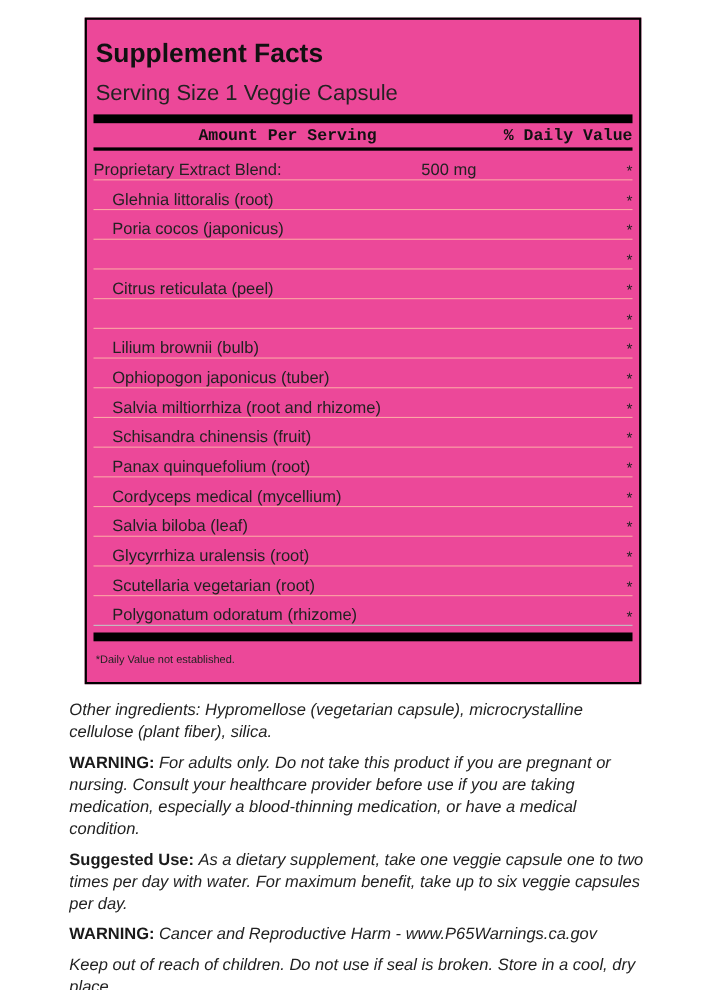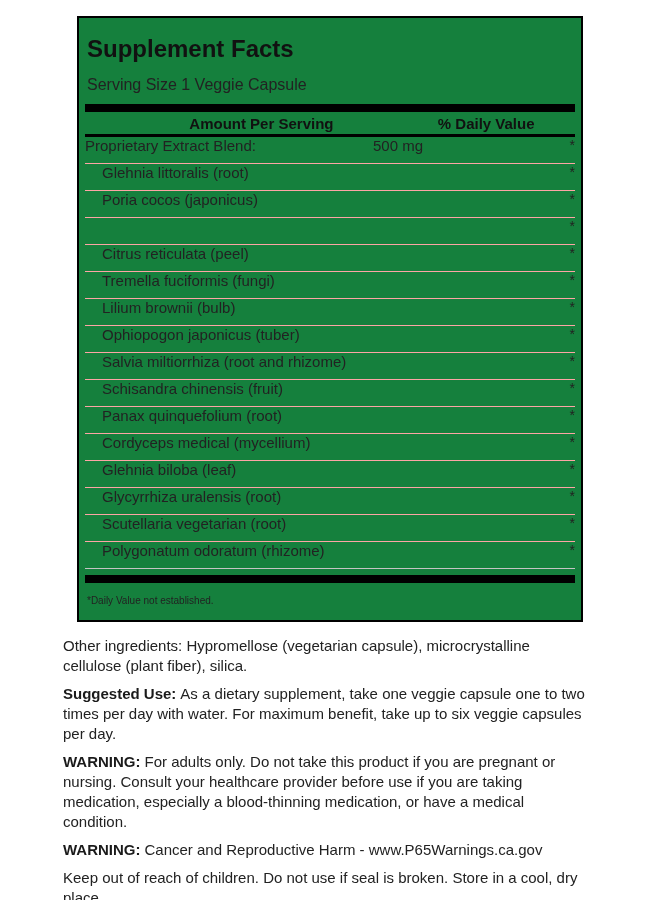--- a/index.html
+++ b/index.html
@@ -18,7 +18,7 @@
     box-sizing: border-box;
     border: 2px solid #000;
     padding: 18px 6px 10px 6px;
-    background: #15803d;
+    background: #ec4899;
   }
   .panel-title {
     margin: 0; padding-left: 2px;

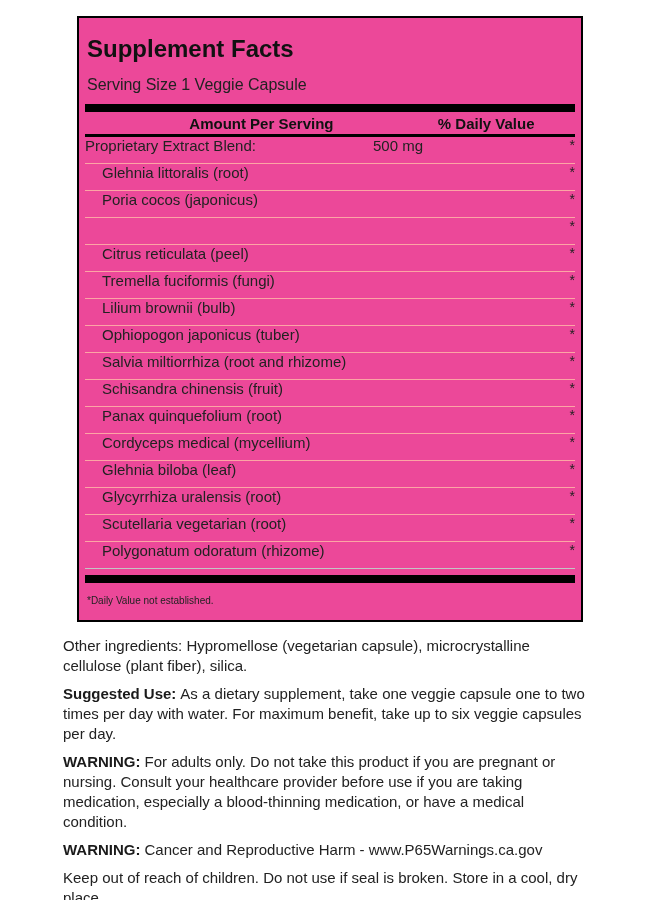--- a/index.html
+++ b/index.html
@@ -28,7 +28,7 @@
   }
   .serving {
     margin-top: 14px; padding-left: 2px;
-    font-size: 16px; line-height: 18px;
+    font-size: 20px; line-height: 18px;
     color: #222;
   }
   .bar-thick {

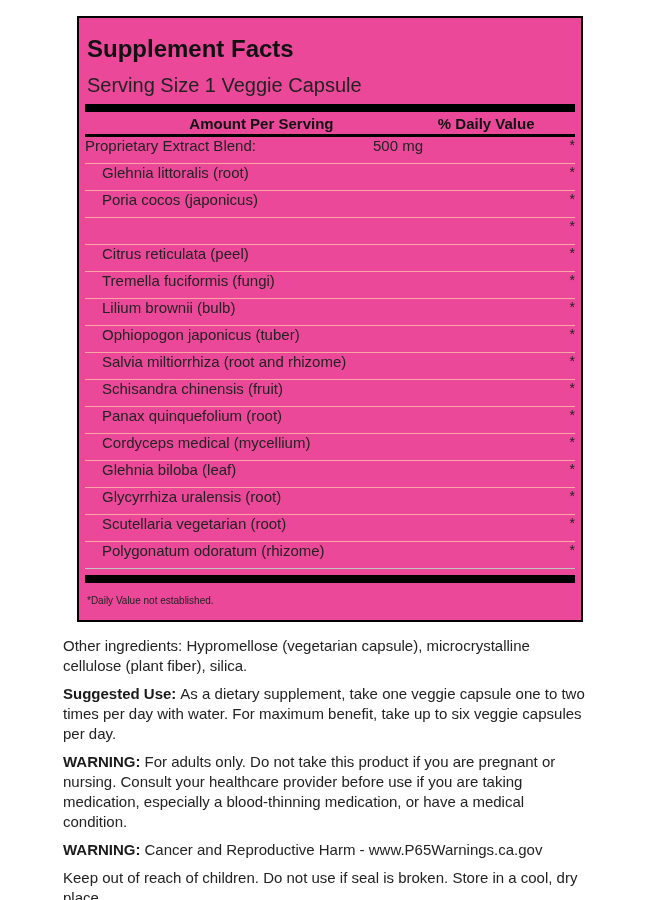--- a/index.html
+++ b/index.html
@@ -41,7 +41,7 @@
     display: flex; align-items: center;
     height: 22px;
     border-bottom: 3px solid #000;
-    font-size: 15px; font-weight: bold; color: #111;
+    font-size: 15px; font-weight: bold; color: #111; font-family: Liberation Mono, monospace;
   }
   .hdr-left { width: 72%; text-align: center; }
   .hdr-right { flex: 1; }

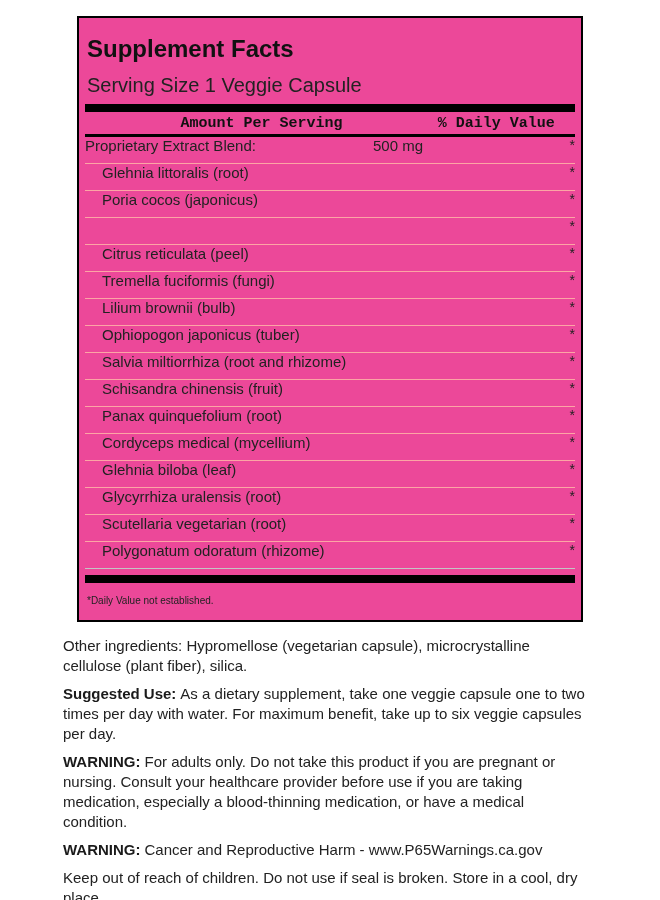--- a/index.html
+++ b/index.html
@@ -44,7 +44,7 @@
     font-size: 15px; font-weight: bold; color: #111; font-family: Liberation Mono, monospace;
   }
   .hdr-left { width: 72%; text-align: center; }
-  .hdr-right { flex: 1; }
+  .hdr-right { flex: 1; text-align: right; }
 
   .row {
     position: relative;

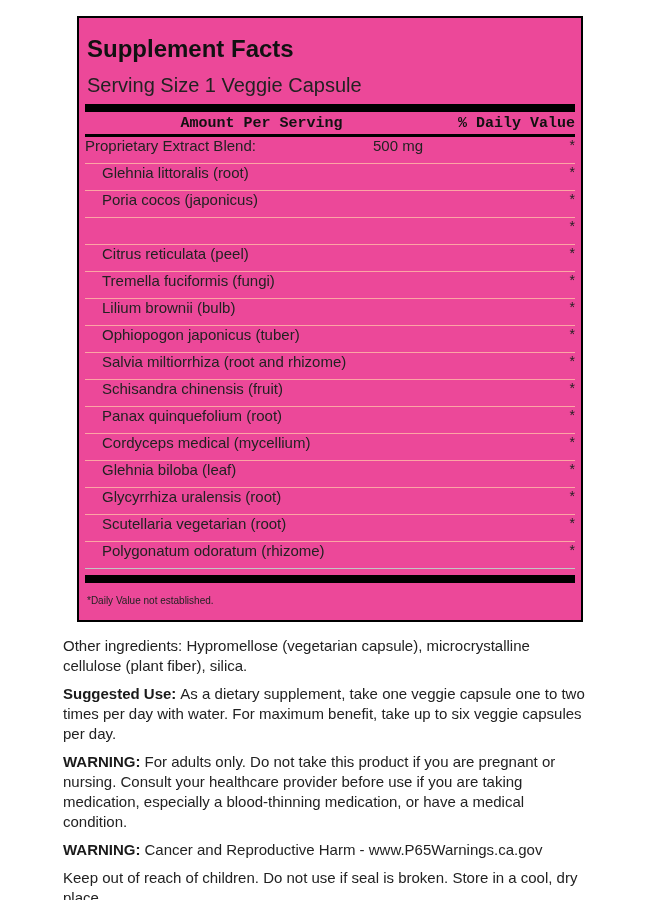--- a/index.html
+++ b/index.html
@@ -48,7 +48,7 @@
 
   .row {
     position: relative;
-    display: flex; align-items: flex-start;
+    display: flex; align-items: flex-end;
     height: 26px;
     font-size: 15px; color: #222;
   }

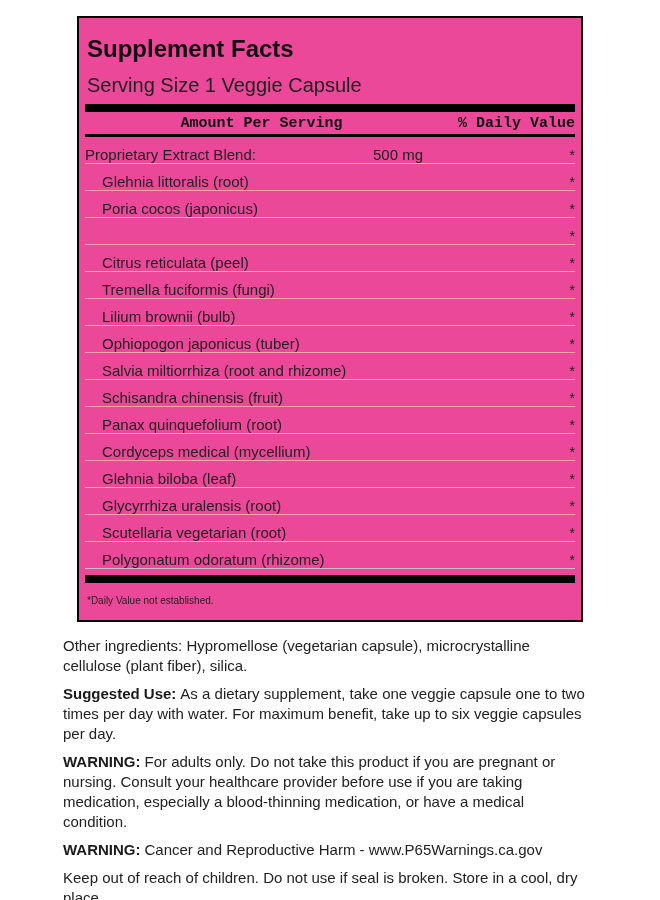--- a/index.html
+++ b/index.html
@@ -53,7 +53,7 @@
     font-size: 15px; color: #222;
   }
   .row .dv { margin-left: auto; font-size: 14px; }
-  .blend-amount { position: absolute; left: 288px; }
+  .blend-amount { position: absolute; left: 298px; }
   .ing-rows { border-bottom: 1px solid #c4c4c4; }
   .row.ing { border-top: 1px solid #fca5a5; padding-left: 17px; height: 26px; }
 

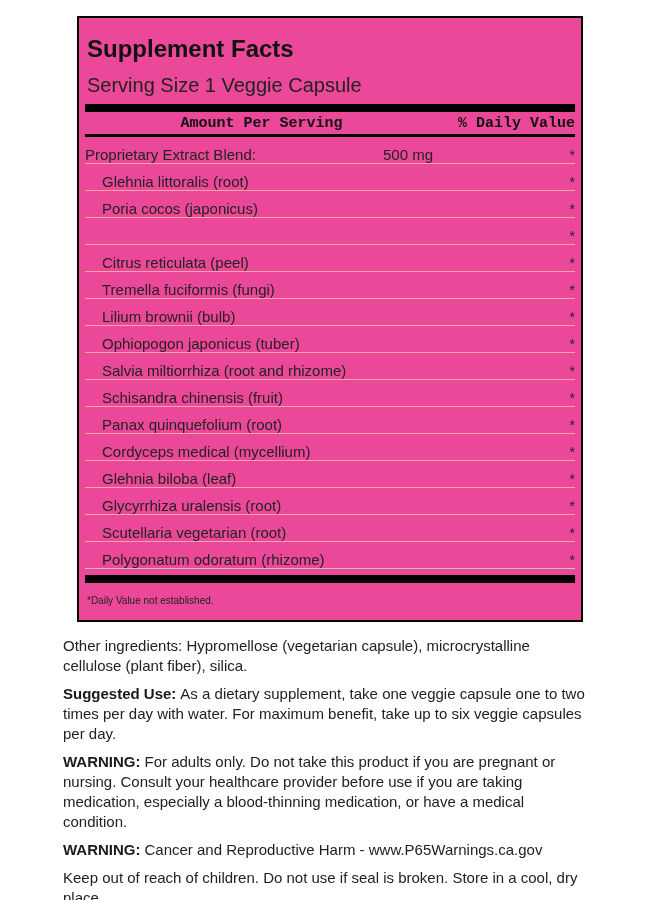--- a/index.html
+++ b/index.html
@@ -118,7 +118,6 @@
   </div>
 
   <div class="row ing">
-    <span class="ing-name">Tremella fuciformis (fungi)</span>
     <span class="dv">*</span>
   </div>
 

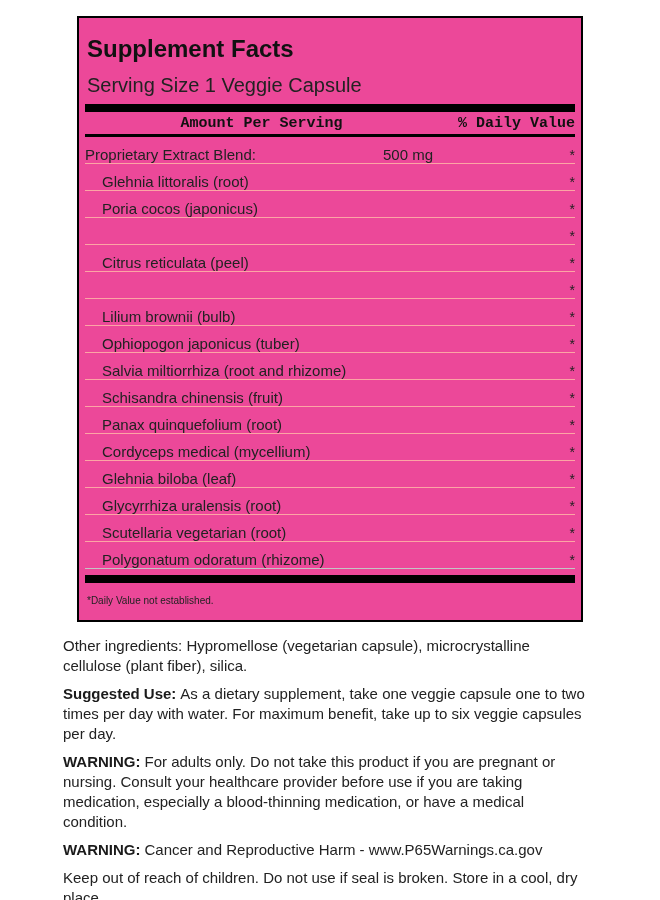--- a/index.html
+++ b/index.html
@@ -152,7 +152,7 @@
   </div>
 
   <div class="row ing">
-    <span class="ing-name">Glehnia biloba (leaf)</span>
+    <span class="ing-name">Salvia biloba (leaf)</span>
     <span class="dv">*</span>
   </div>
 

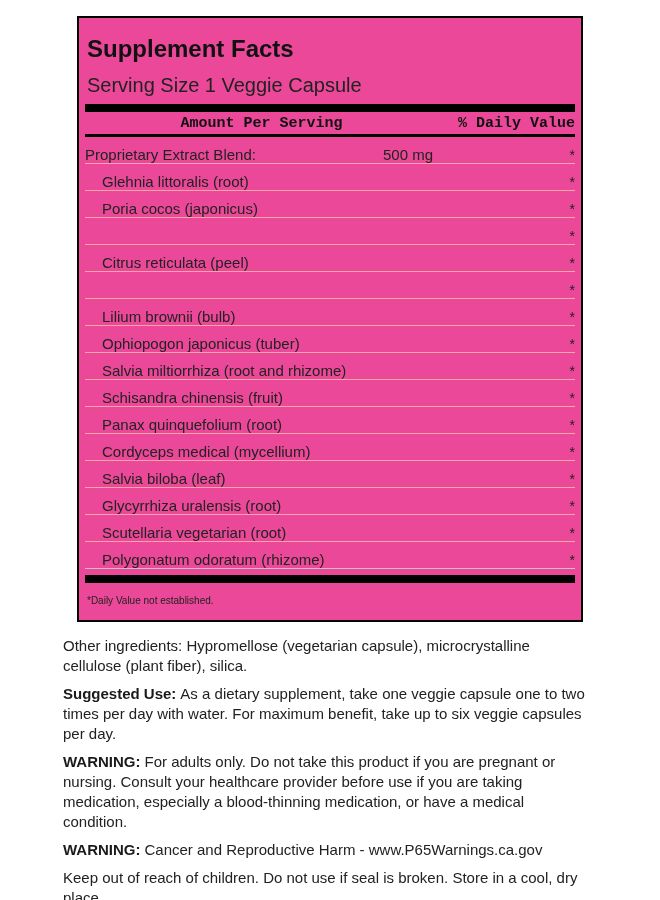--- a/index.html
+++ b/index.html
@@ -72,7 +72,7 @@
   .paras p { margin: 0 0 8px 0; }
   .lead { font-weight: bold; color: #1a1a1a; }
   .lead:not(:empty) { margin-right: 4px; }
-  .ptext { white-space: pre-line; }
+  .ptext { white-space: pre-line; font-style: italic; }
 </style>
 </head>
 <body>

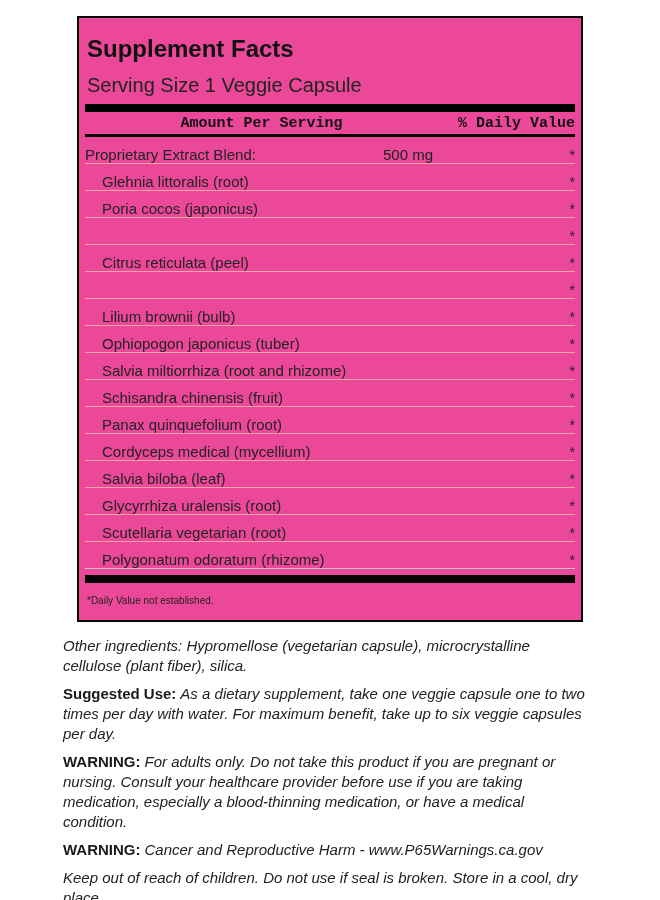--- a/index.html
+++ b/index.html
@@ -181,15 +181,15 @@
     <p><b class="lead"></b><span class="ptext">Other ingredients: Hypromellose (vegetarian capsule), microcrystalline
 cellulose (plant fiber), silica.</span></p>
 
-    <p><b class="lead">Suggested Use:</b><span class="ptext">As a dietary supplement, take one veggie capsule one to two
-times per day with water. For maximum benefit, take up to six veggie capsules
-per day.</span></p>
-
     <p><b class="lead">WARNING:</b><span class="ptext">For adults only. Do not take this product if you are pregnant or
 nursing. Consult your healthcare provider before use if you are taking
 medication, especially a blood-thinning medication, or have a medical
 condition.</span></p>
 
+    <p><b class="lead">Suggested Use:</b><span class="ptext">As a dietary supplement, take one veggie capsule one to two
+times per day with water. For maximum benefit, take up to six veggie capsules
+per day.</span></p>
+
     <p><b class="lead">WARNING:</b><span class="ptext">Cancer and Reproductive Harm - www.P65Warnings.ca.gov</span></p>
 
     <p><b class="lead"></b><span class="ptext">Keep out of reach of children. Do not use if seal is broken. Store in a cool, dry

